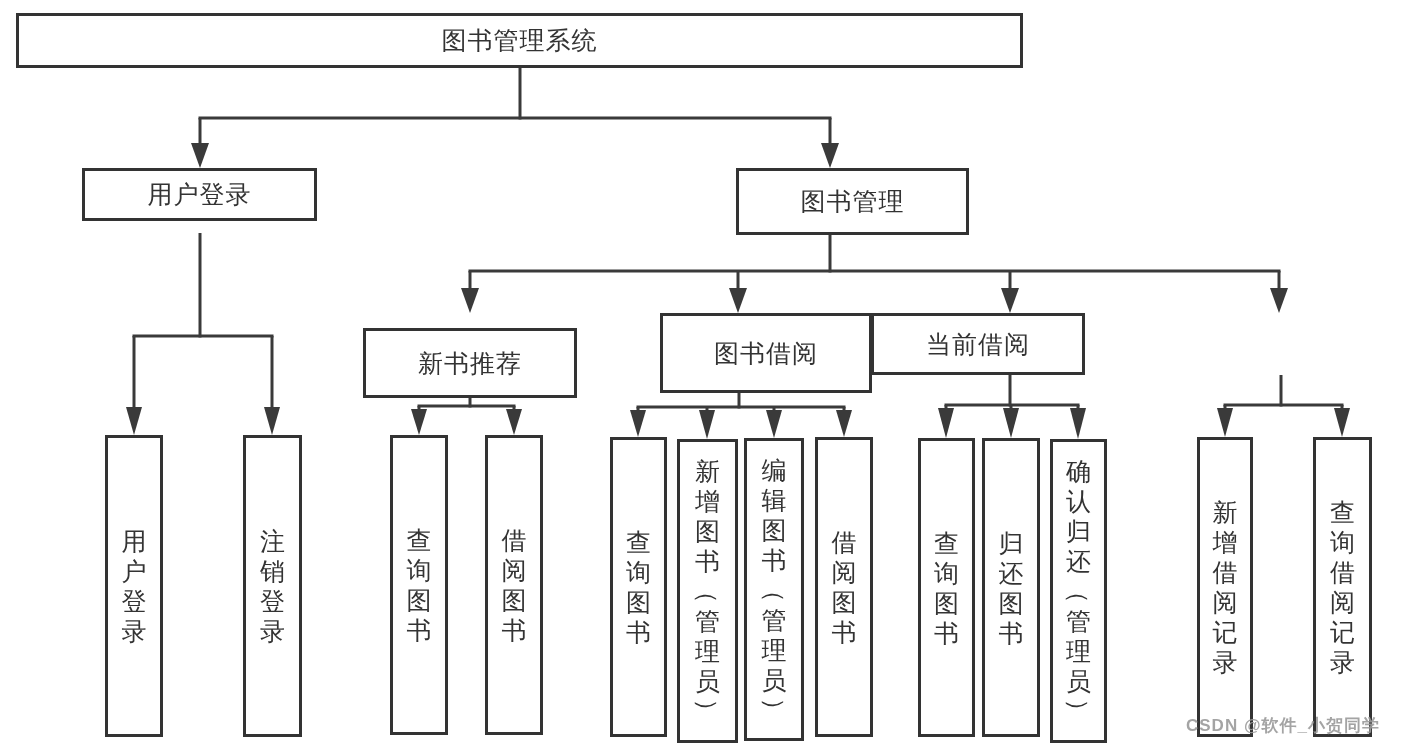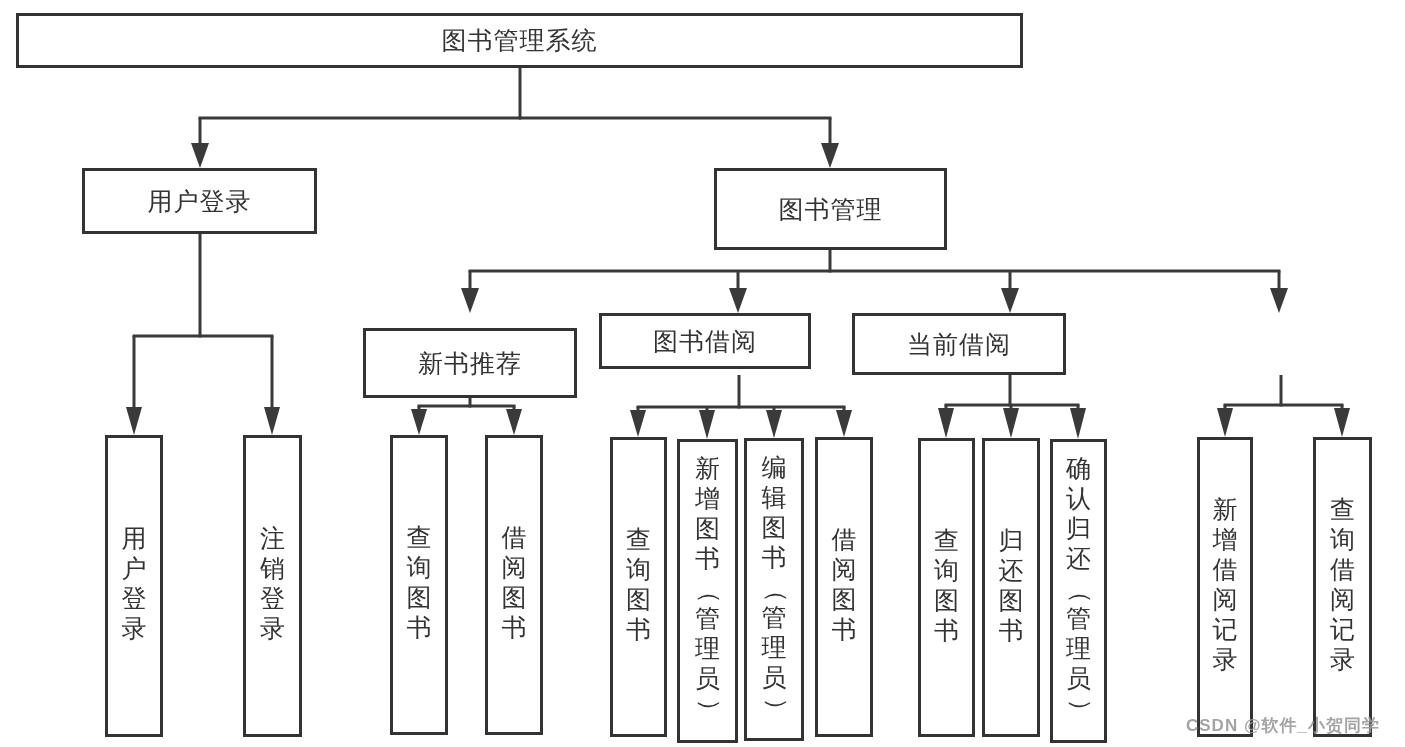--- a/index.html
+++ b/index.html
@@ -19,7 +19,6 @@
     position:absolute; box-sizing:border-box;
     background:var(--box-fill); border:3px solid var(--box-border);
     color:var(--text);
-    font-family:Liberation Mono, monospace;
   }
   .hbox{
     display:flex; align-items:center; justify-content:center;

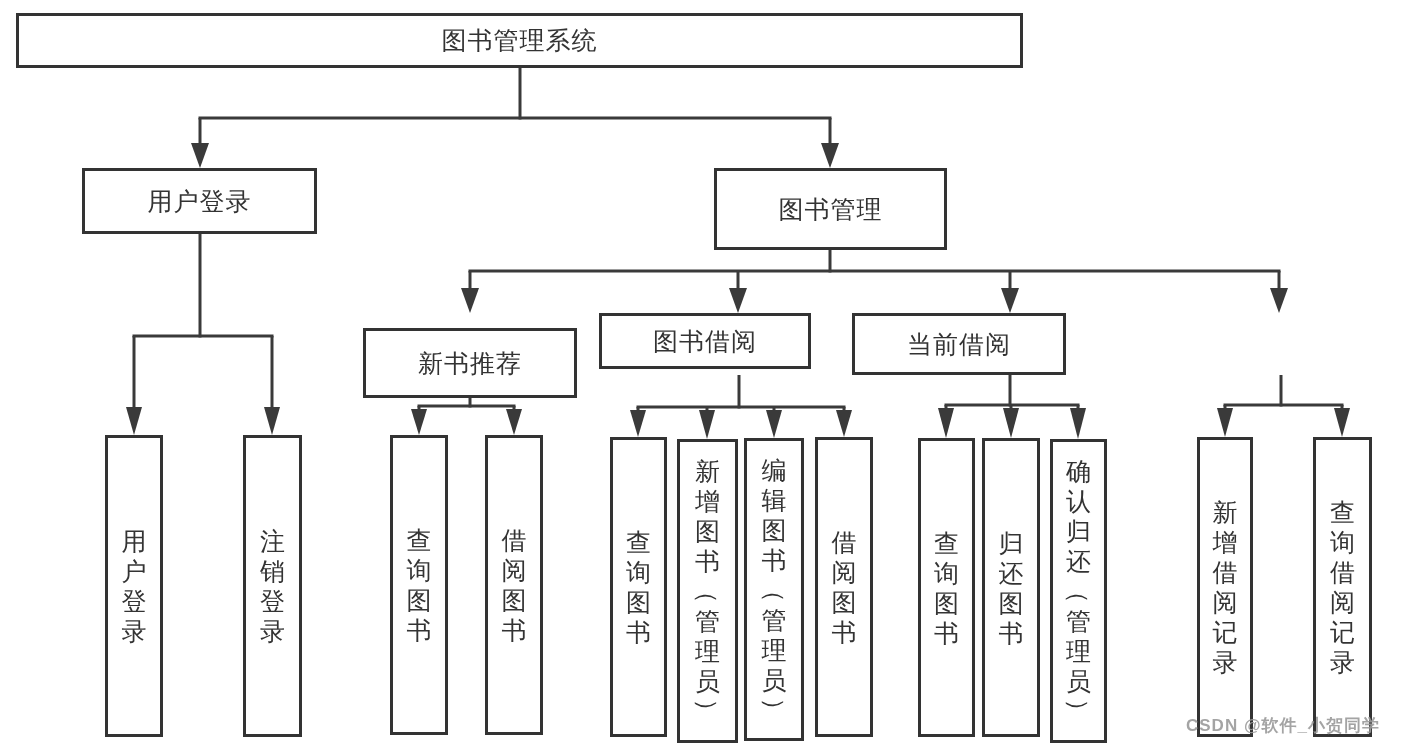--- a/index.html
+++ b/index.html
@@ -111,7 +111,7 @@
 
   <div class="hbox" style="left:16px;top:13px;width:1007px;height:55px">图书管理系统</div>
 
-  <div class="hbox" style="left:82px;top:168px;width:235px;height:66px">用户登录</div>
+  <div class="hbox" style="left:82px;top:168px;width:235px;height:53px">用户登录</div>
   <div class="hbox" style="left:714px;top:168px;width:233px;height:82px">图书管理</div>
 
   <div class="hbox" style="left:363px;top:328px;width:214px;height:70px">新书推荐</div>

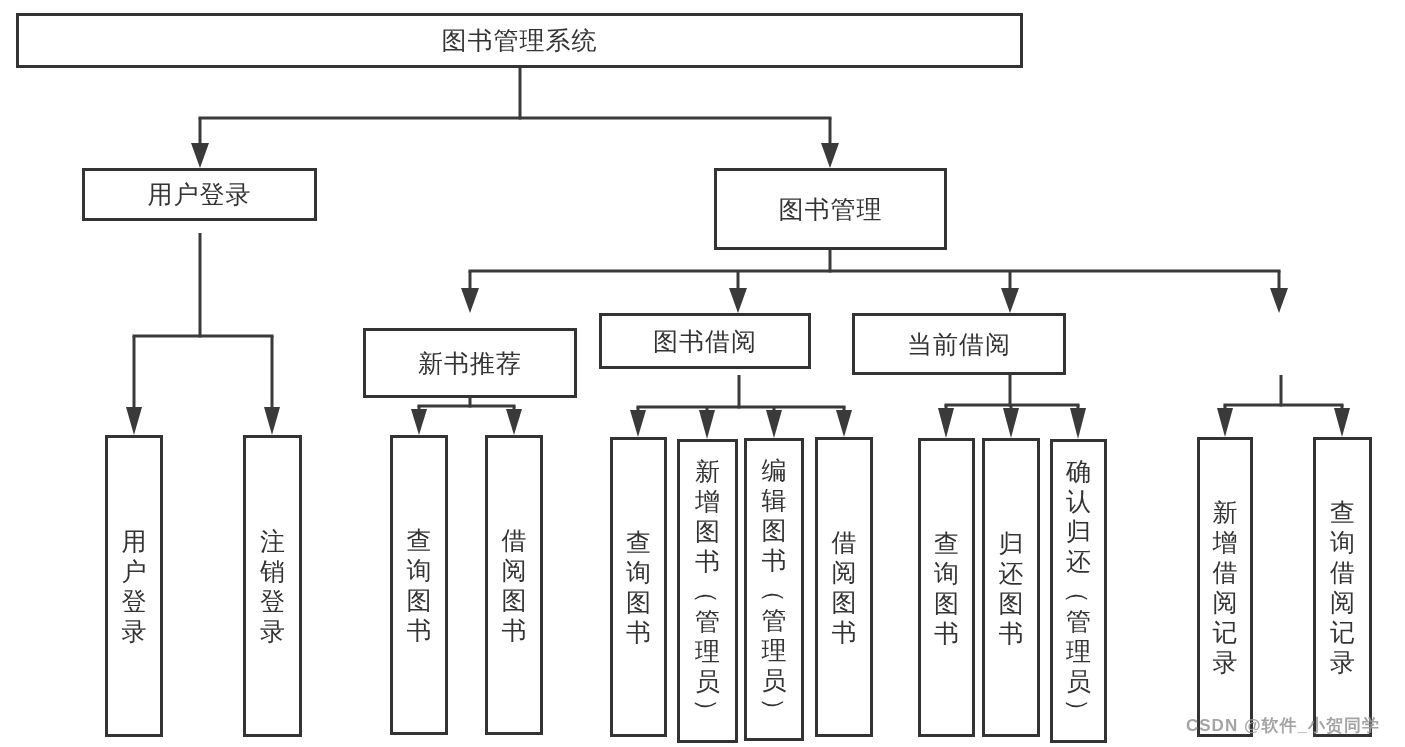--- a/index.html
+++ b/index.html
@@ -112,7 +112,7 @@
   <div class="hbox" style="left:16px;top:13px;width:1007px;height:55px">图书管理系统</div>
 
   <div class="hbox" style="left:82px;top:168px;width:235px;height:53px">用户登录</div>
-  <div class="hbox" style="left:714px;top:168px;width:233px;height:82px">图书管理</div>
+  <div class="hbox" style="left:736px;top:168px;width:233px;height:67px">图书管理</div>
 
   <div class="hbox" style="left:363px;top:328px;width:214px;height:70px">新书推荐</div>
   <div class="hbox" style="left:599px;top:313px;width:212px;height:56px">图书借阅</div>

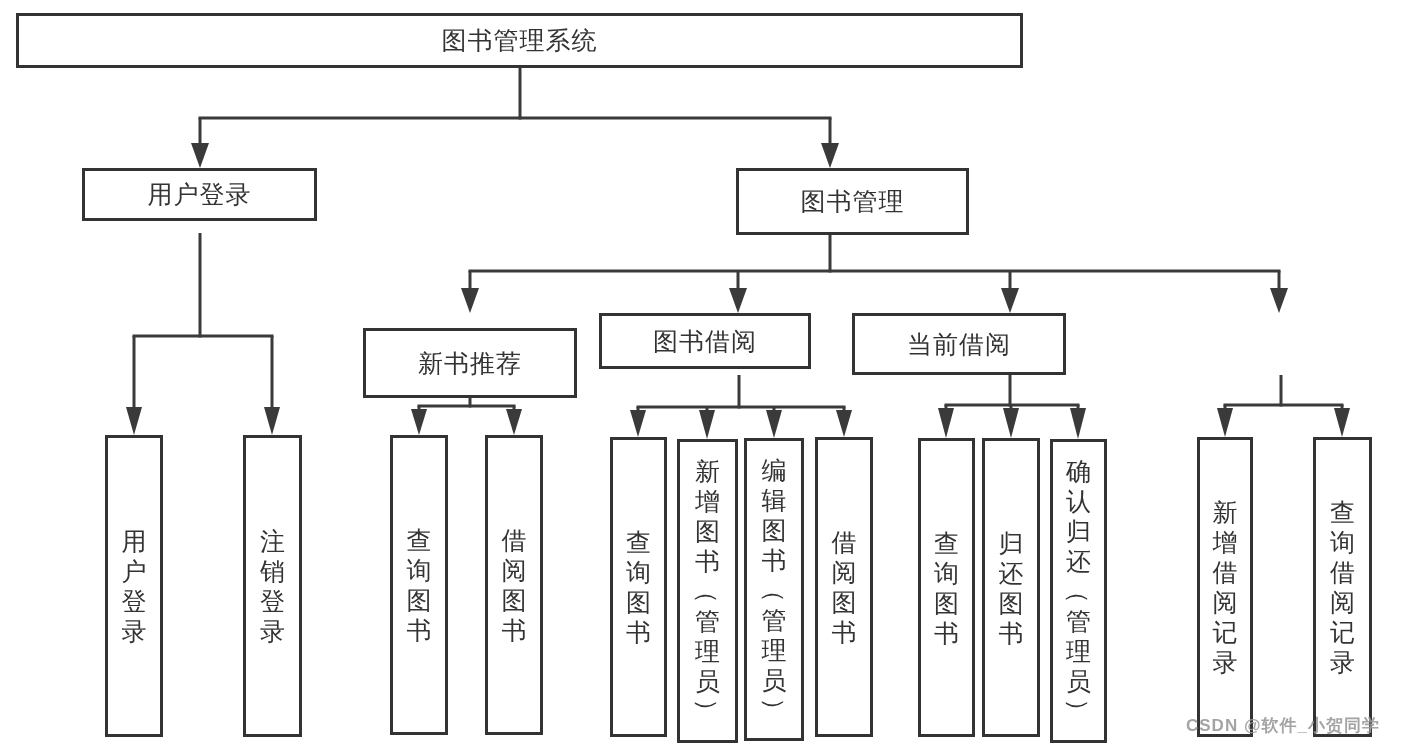--- a/index.html
+++ b/index.html
@@ -115,7 +115,7 @@
   <div class="hbox" style="left:736px;top:168px;width:233px;height:67px">图书管理</div>
 
   <div class="hbox" style="left:363px;top:328px;width:214px;height:70px">新书推荐</div>
-  <div class="hbox" style="left:599px;top:313px;width:212px;height:56px">图书借阅</div>
+  <div class="hbox" style="left:660px;top:313px;width:212px;height:80px">图书借阅</div>
   <div class="hbox" style="left:852px;top:313px;width:214px;height:62px">当前借阅</div>
 
   <div class="vbox" style="left:105px;top:435px;width:58px;height:302px">

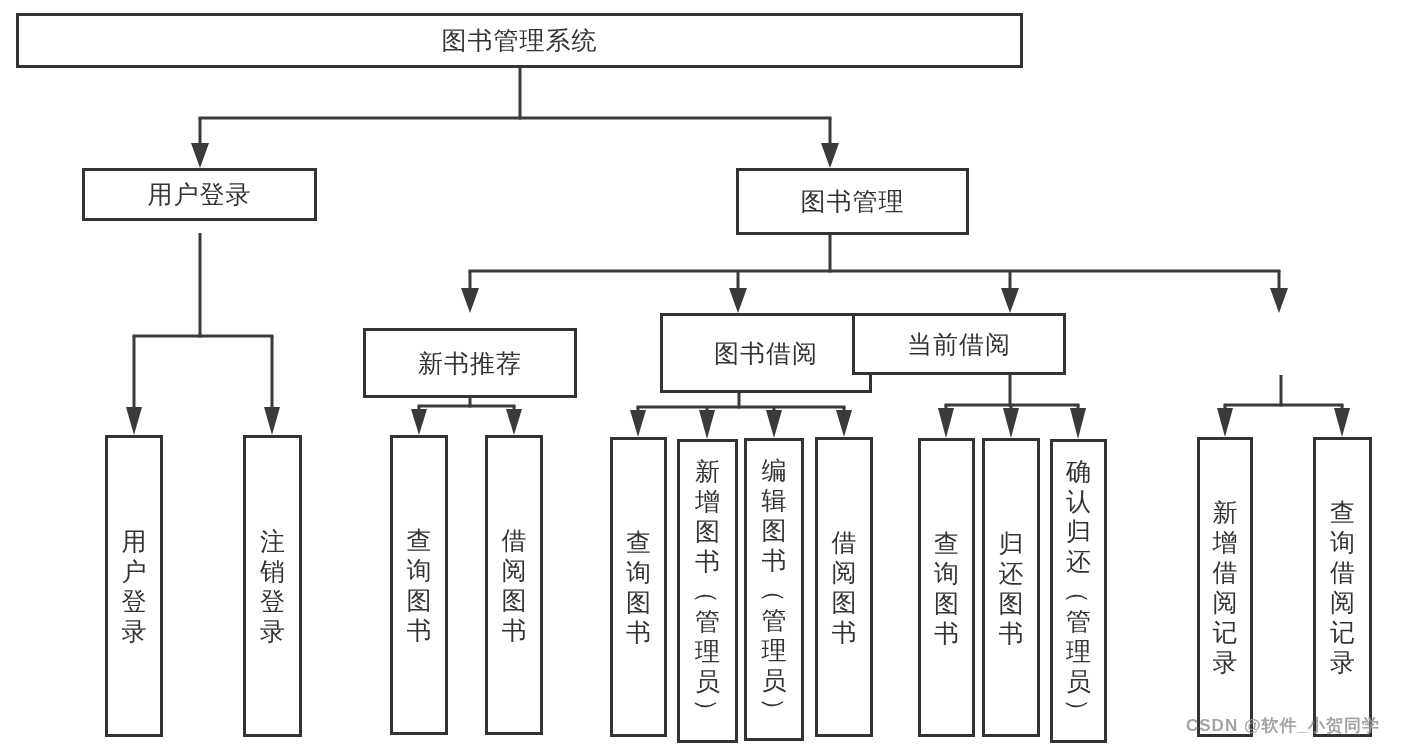--- a/index.html
+++ b/index.html
@@ -116,7 +116,7 @@
 
   <div class="hbox" style="left:363px;top:328px;width:214px;height:70px">新书推荐</div>
   <div class="hbox" style="left:660px;top:313px;width:212px;height:80px">图书借阅</div>
-  <div class="hbox" style="left:852px;top:313px;width:214px;height:62px">当前借阅</div>
+  <div class="hbox" style="left:871px;top:313px;width:214px;height:62px">当前借阅</div>
 
   <div class="vbox" style="left:105px;top:435px;width:58px;height:302px">
       <span class="vchar">用</span>

